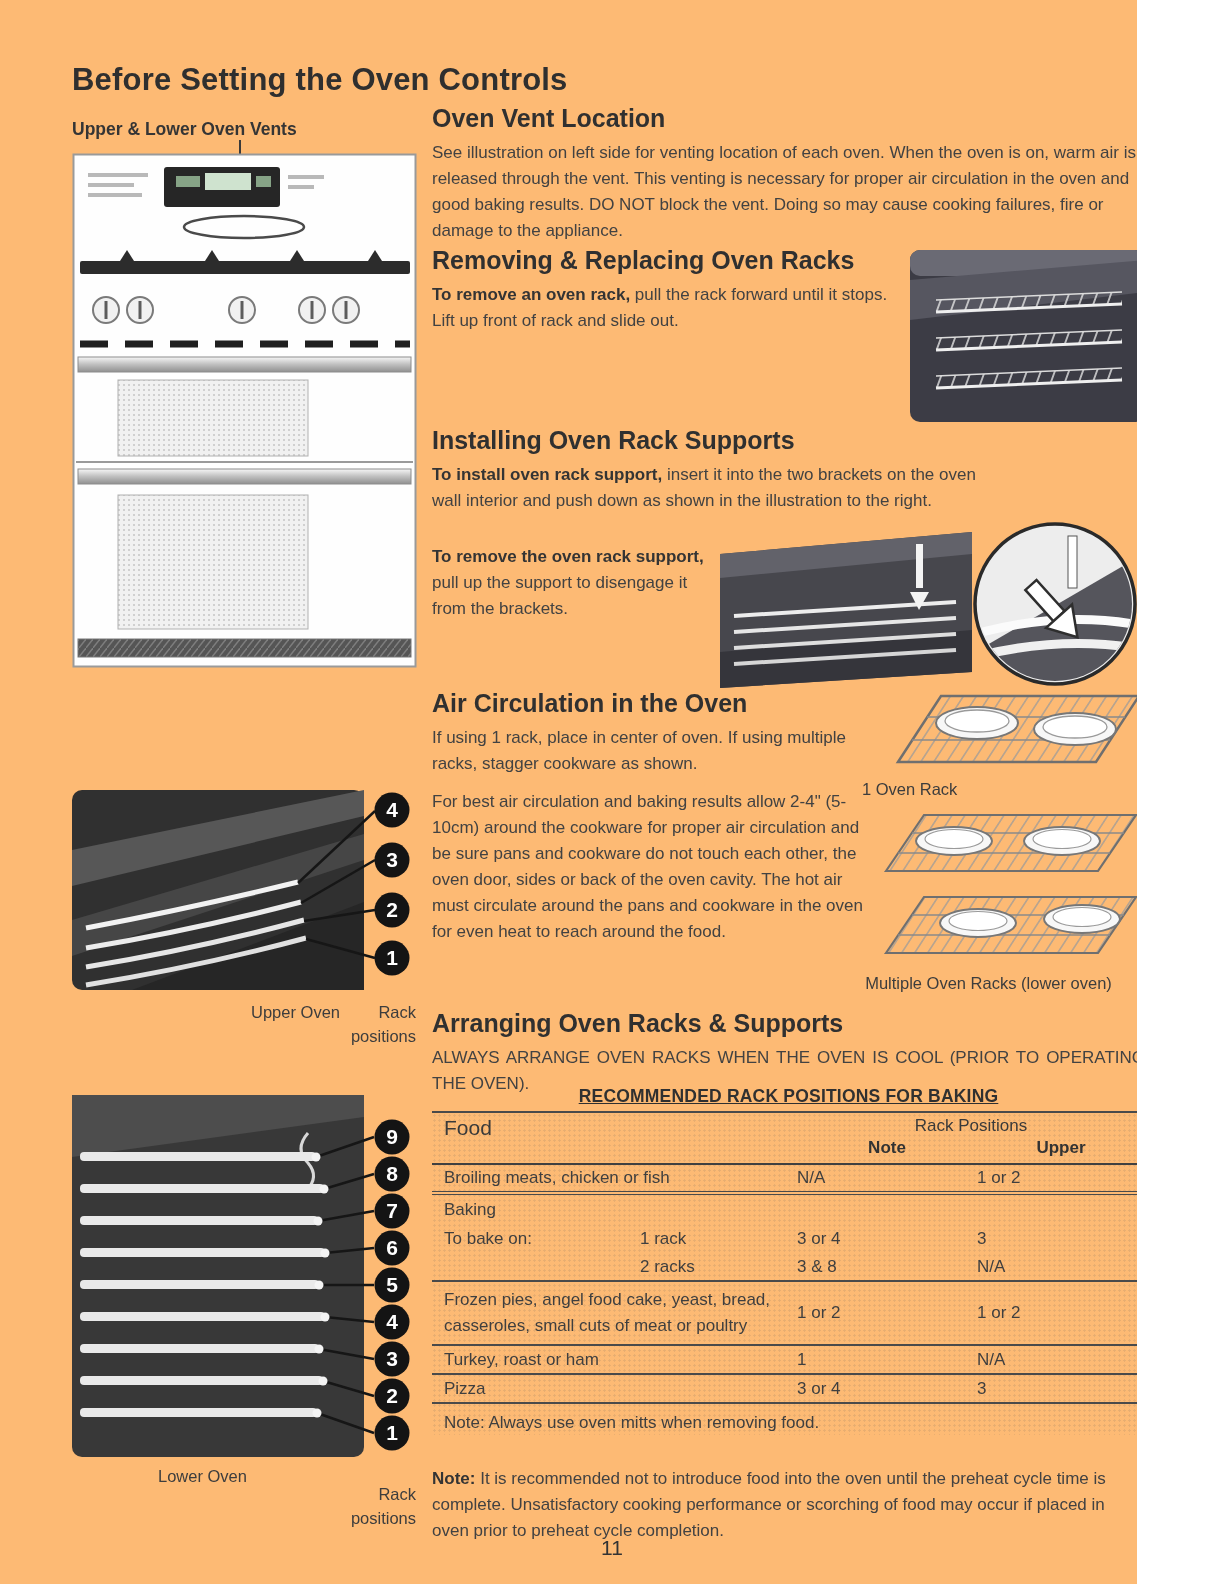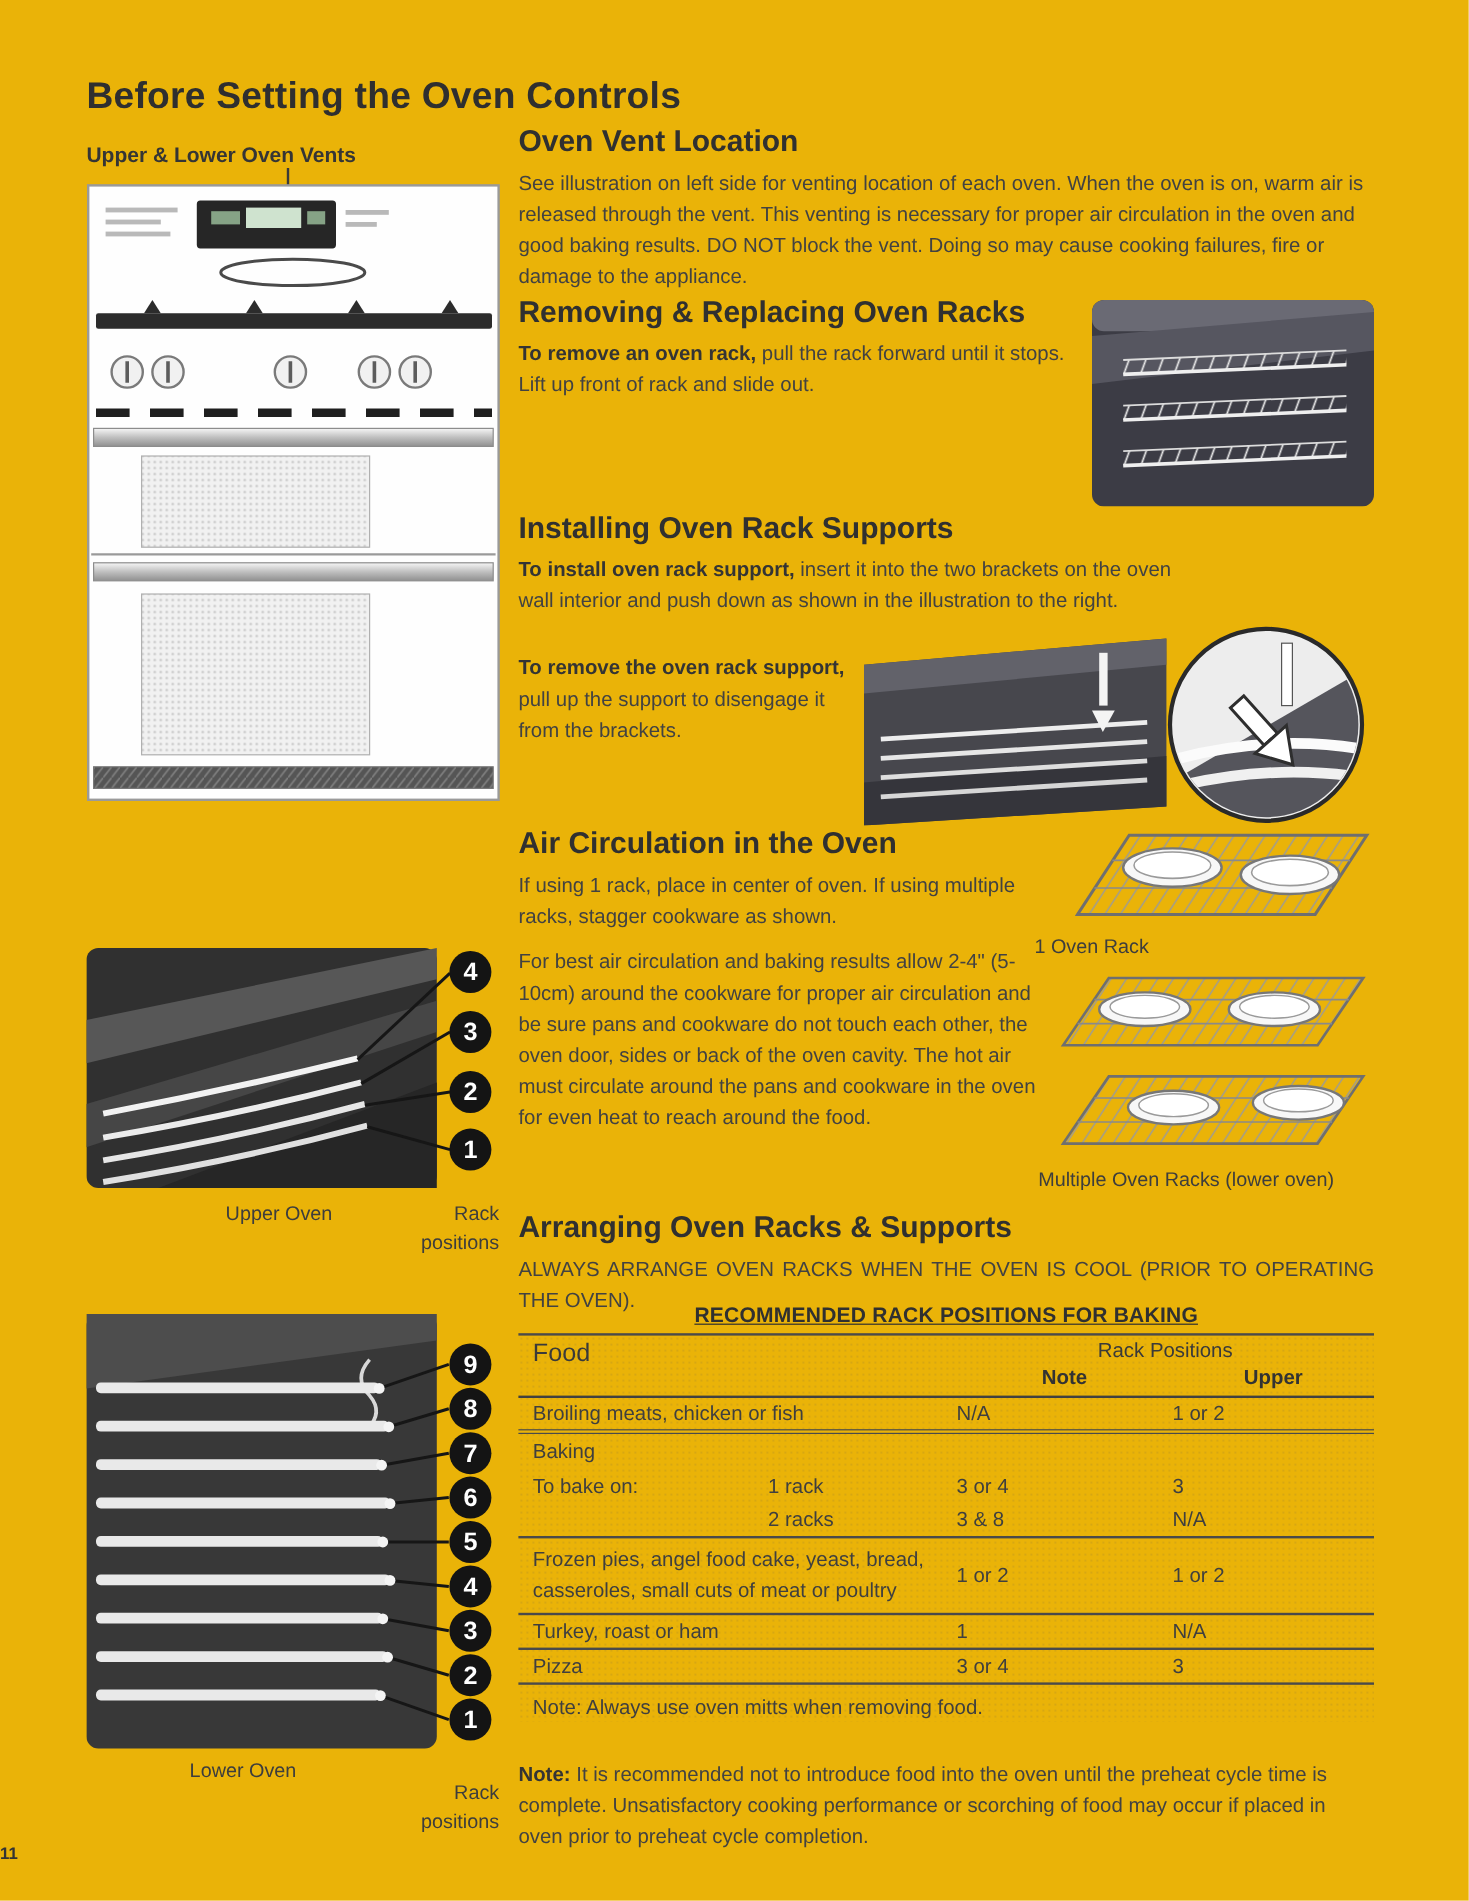--- a/index.html
+++ b/index.html
@@ -6,7 +6,7 @@
   html,body{background:#fff}
   body{font-family:"Liberation Sans",sans-serif;color:#3f3f3f}
   svg{display:block}
-  .page{position:relative;width:1224px;height:1584px;background:#eab308;overflow:hidden}
+  .page{position:relative;width:1137px;height:1584px;background:#fdba74;overflow:hidden}
 
   .h1{position:absolute;left:72px;top:62px;font-size:31px;font-weight:bold;color:#2f2f2f;letter-spacing:.2px}
 

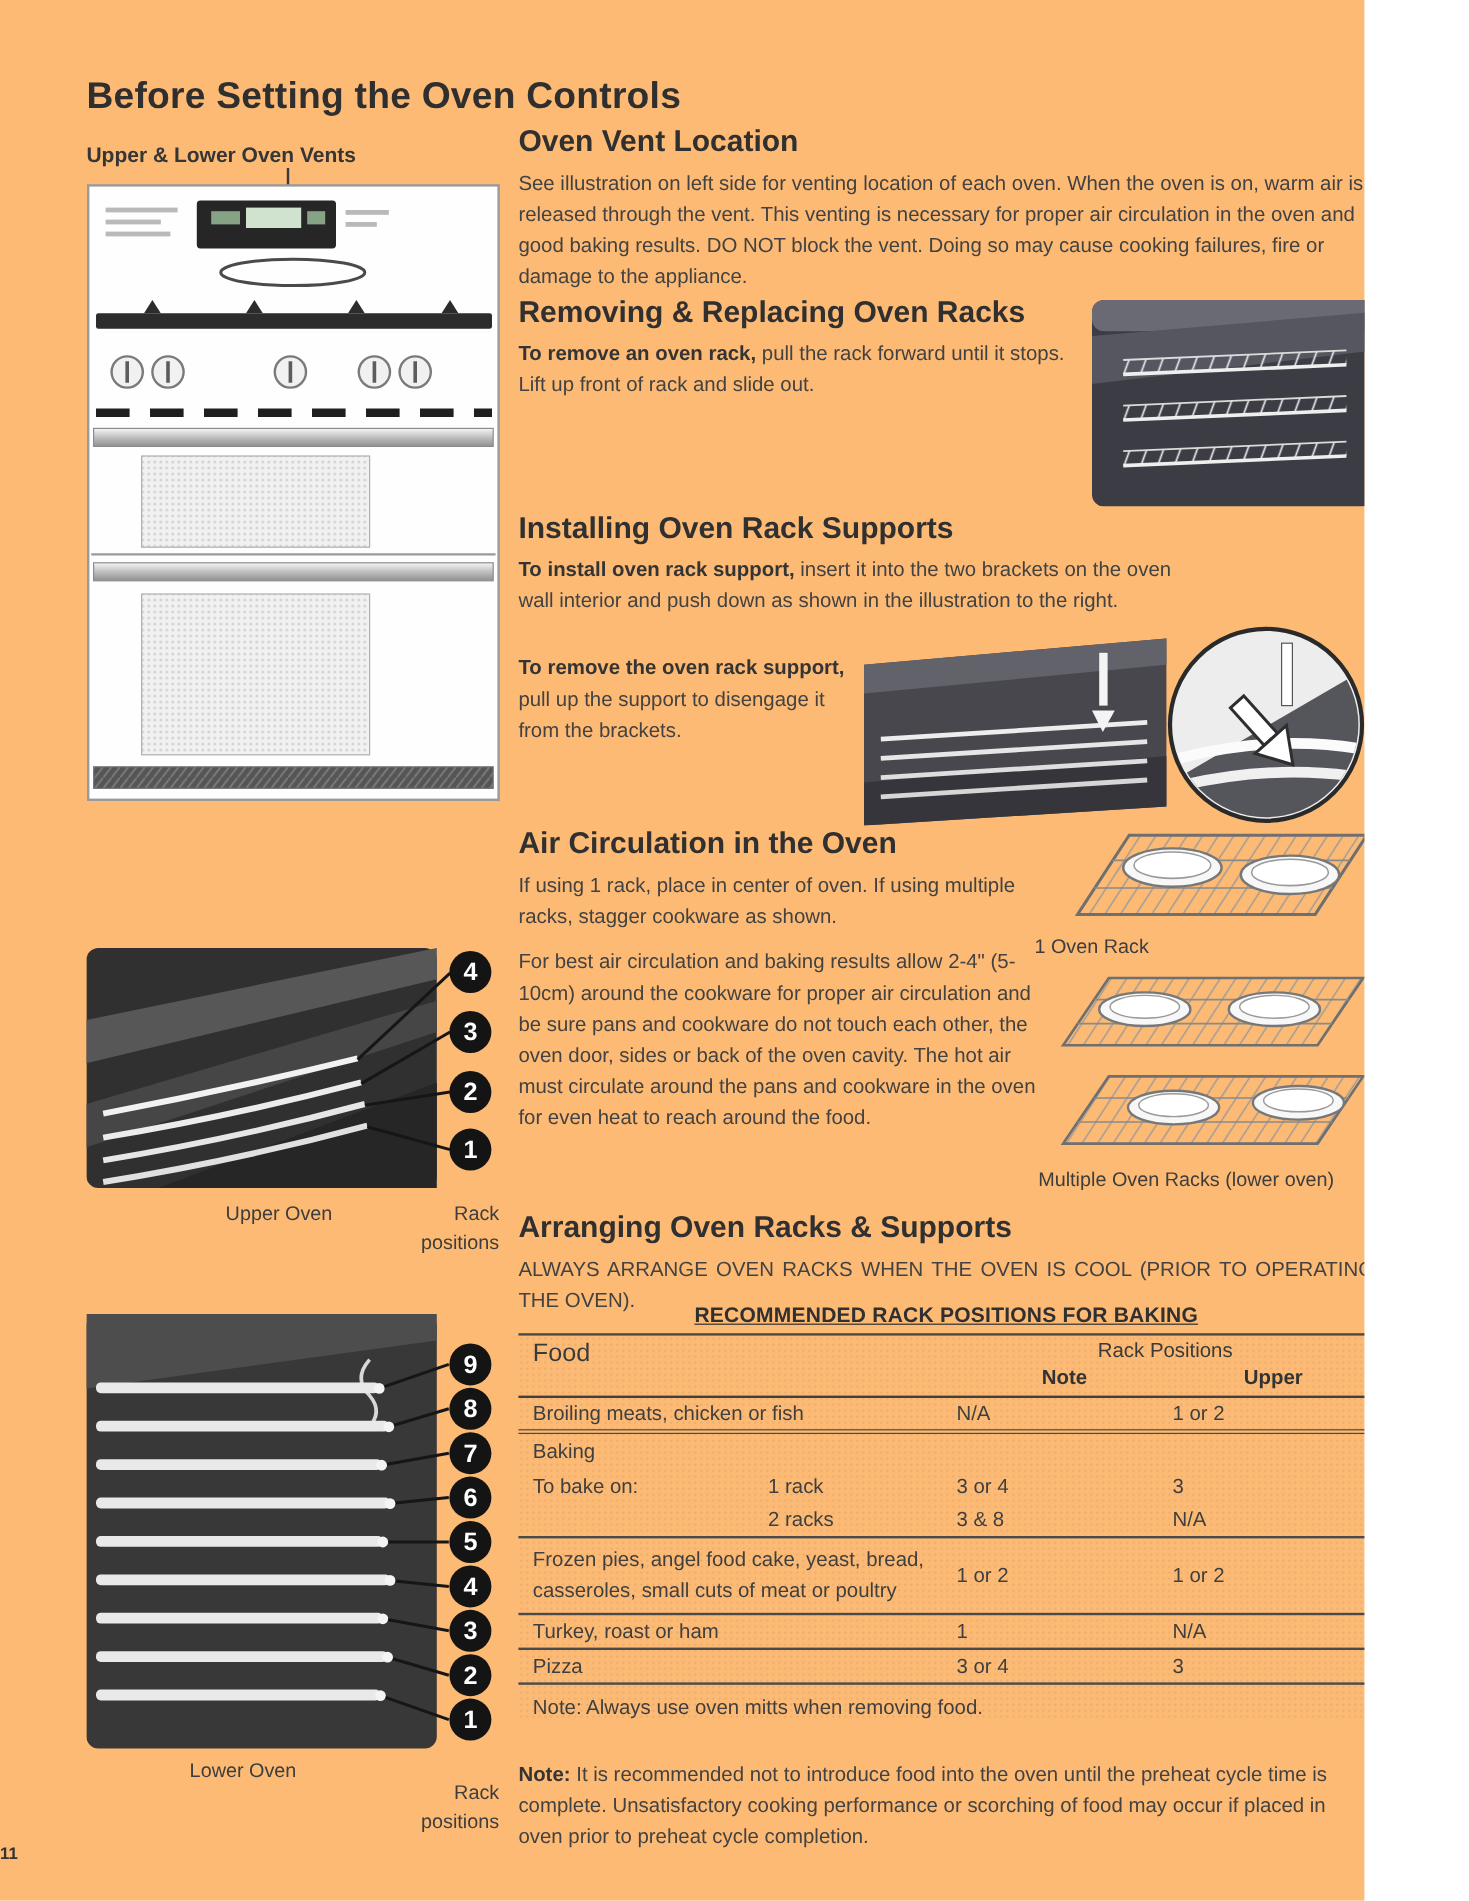--- a/index.html
+++ b/index.html
@@ -17,7 +17,7 @@
   .upper-illus{position:absolute;left:72px;top:790px}
   .lower-illus{position:absolute;left:72px;top:1095px}
   .cap{font-size:16.5px;color:#3d3d3d;line-height:24px}
-  .cap-upper-oven{position:absolute;left:125px;top:1000px;width:215px;text-align:center}
+  .cap-upper-oven{position:absolute;left:125px;top:1000px;width:215px;text-align:right}
   .cap-rackpos-upper{position:absolute;left:330px;top:1000px;width:86px;text-align:right}
   .cap-lower-oven{position:absolute;left:95px;top:1464px;width:215px;text-align:center}
   .cap-rackpos-lower{position:absolute;left:330px;top:1482px;width:86px;text-align:right}

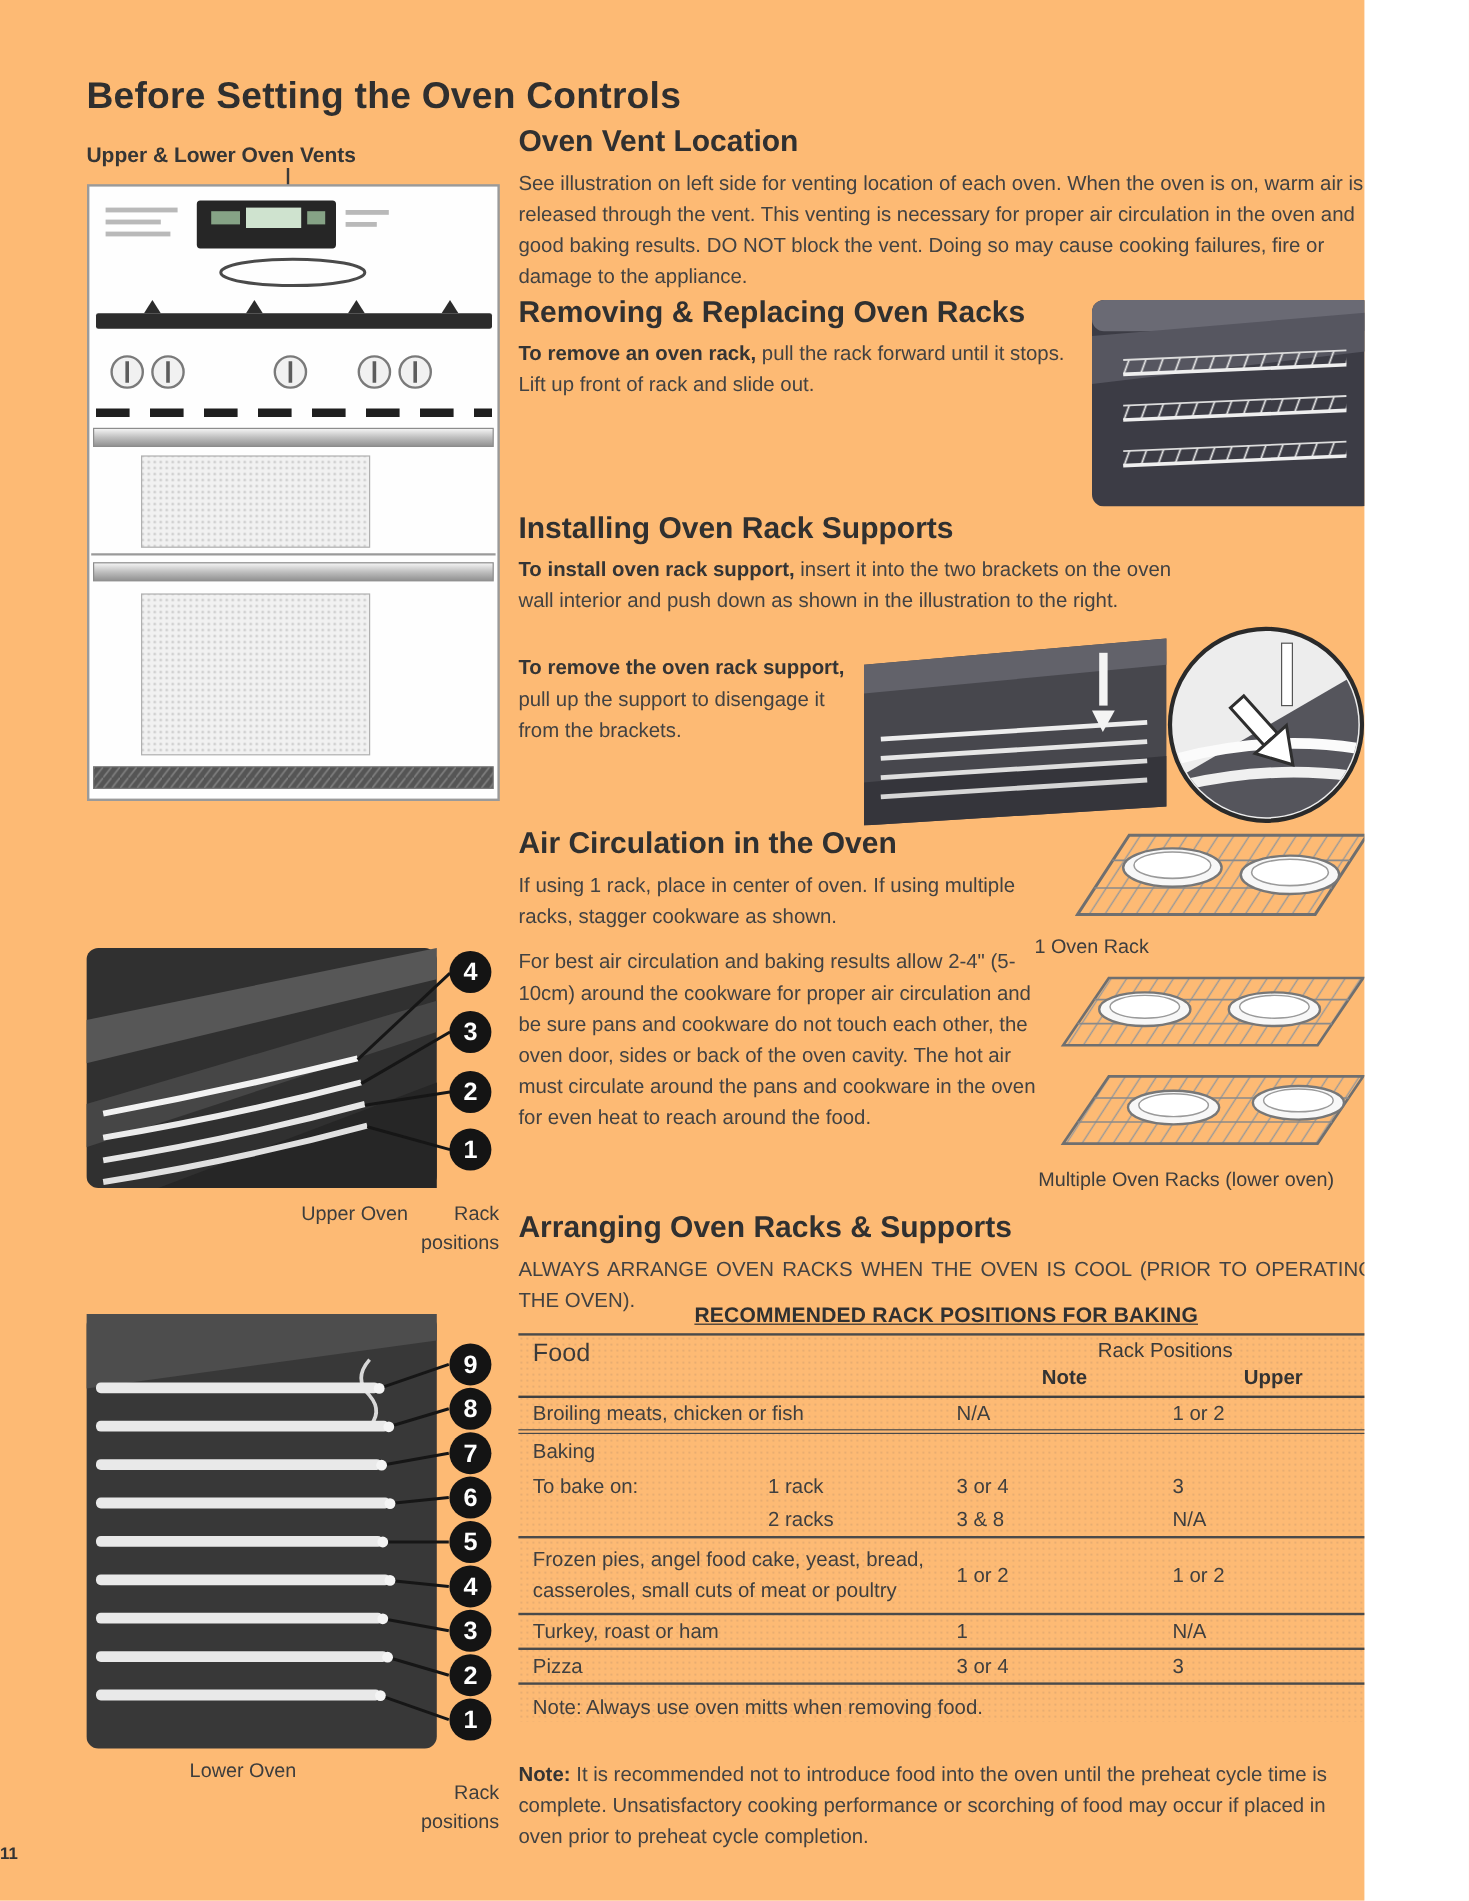--- a/index.html
+++ b/index.html
@@ -67,7 +67,7 @@
   .t-note{font-size:17px;color:#3f3f3f;padding:9px 0 2px 12px}
 
   #sec-note{top:1362px}
-  .pagenum{position:absolute;left:0;top:1536px;width:1224px;text-align:left;font-size:14px;font-weight:bold;color:#333}
+  .pagenum{position:absolute;left:0;top:1536px;width:1224px;text-align:center;font-size:21px;font-weight:normal;color:#333}
 </style>
 </head>
 <body>

